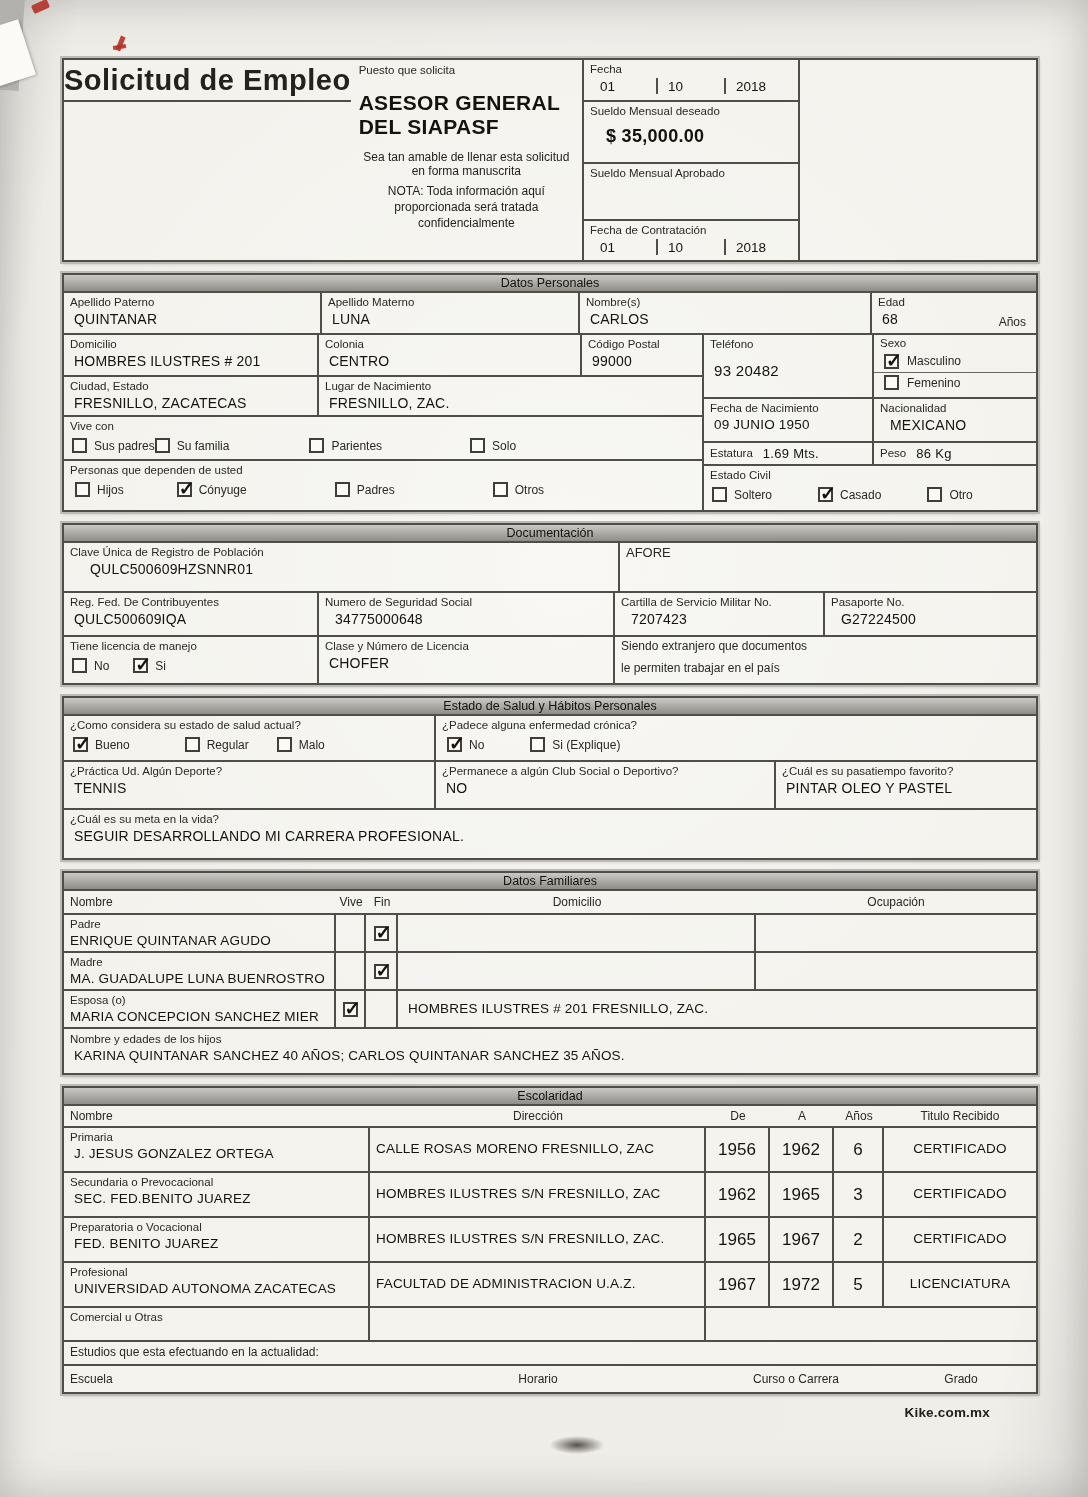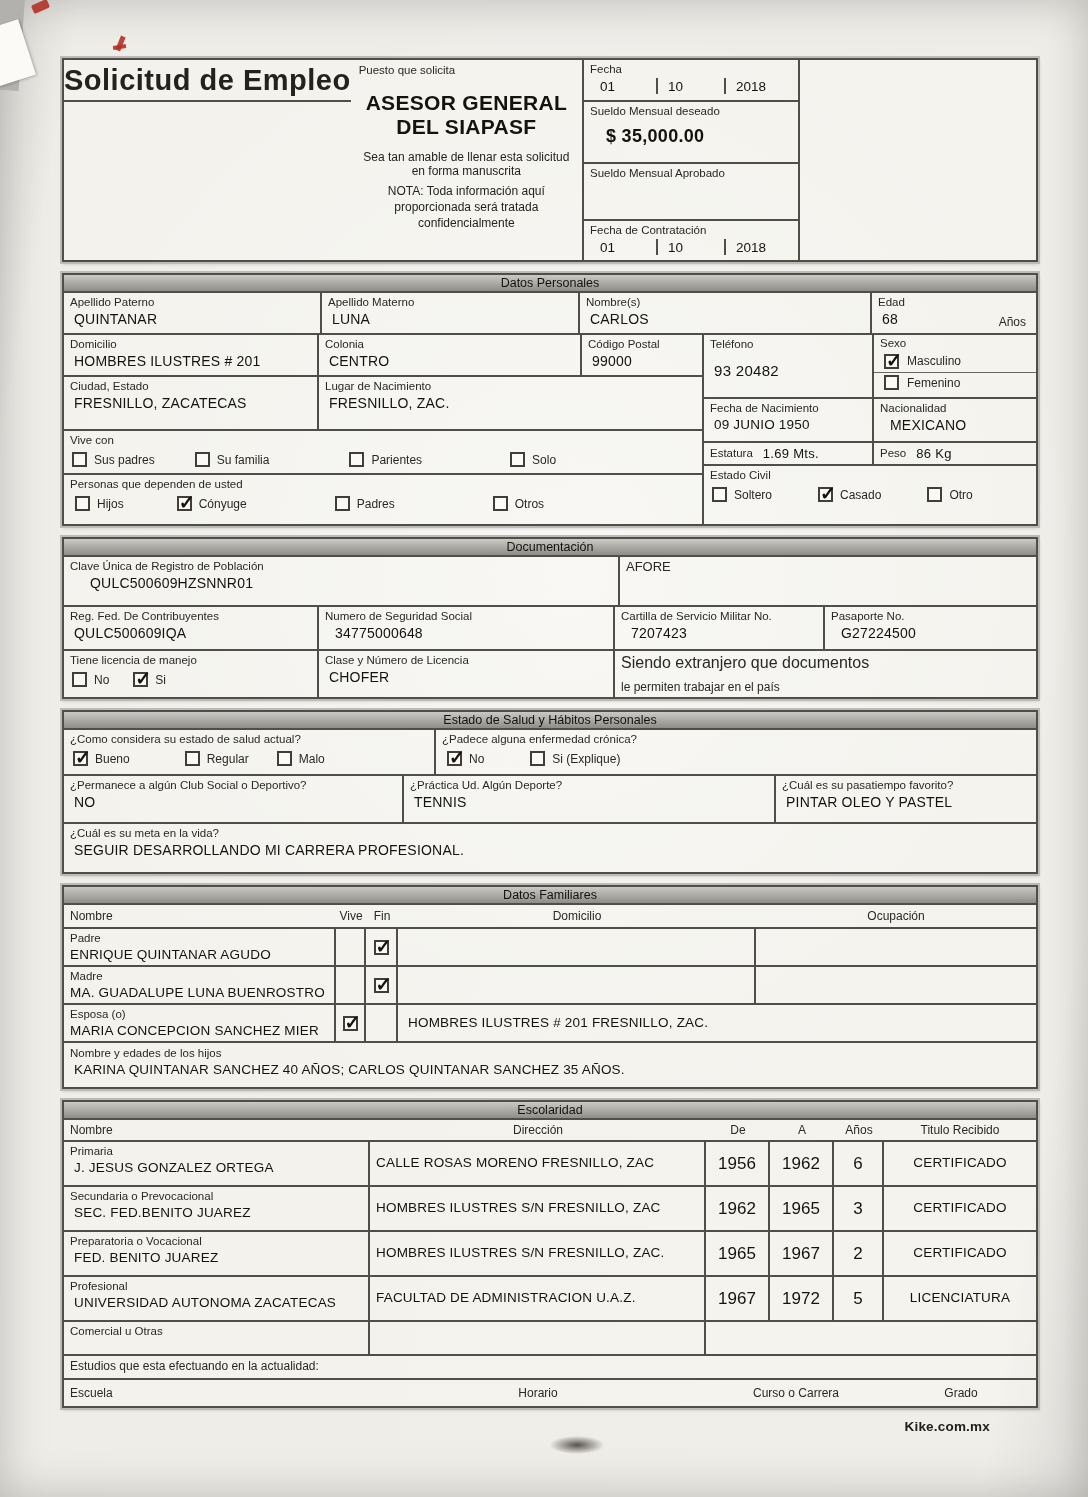--- a/index.html
+++ b/index.html
@@ -39,7 +39,7 @@
   .hdr-titlebox{height:42px;display:flex;align-items:center;justify-content:center;}
   .hdr-title{font-size:29px;font-weight:bold;color:#24221e;letter-spacing:.5px;}
   .hdr-puesto{flex:1;padding:3px 8px;}
-  .puesto-val{text-align:center;font-size:21px;font-weight:bold;color:#16130e;margin-top:13px;letter-spacing:.3px;}
+  .puesto-val{text-align:left;font-size:21px;font-weight:bold;color:#16130e;margin-top:13px;letter-spacing:.3px;}
   .puesto-instr{text-align:center;font-size:12px;margin-top:11px;color:#26231e;}
   .puesto-nota{text-align:center;font-size:12px;margin-top:5px;color:#26231e;line-height:1.35;}
   .hdr-mid{width:216px;border-right:2px solid var(--bd);display:flex;flex-direction:column;}

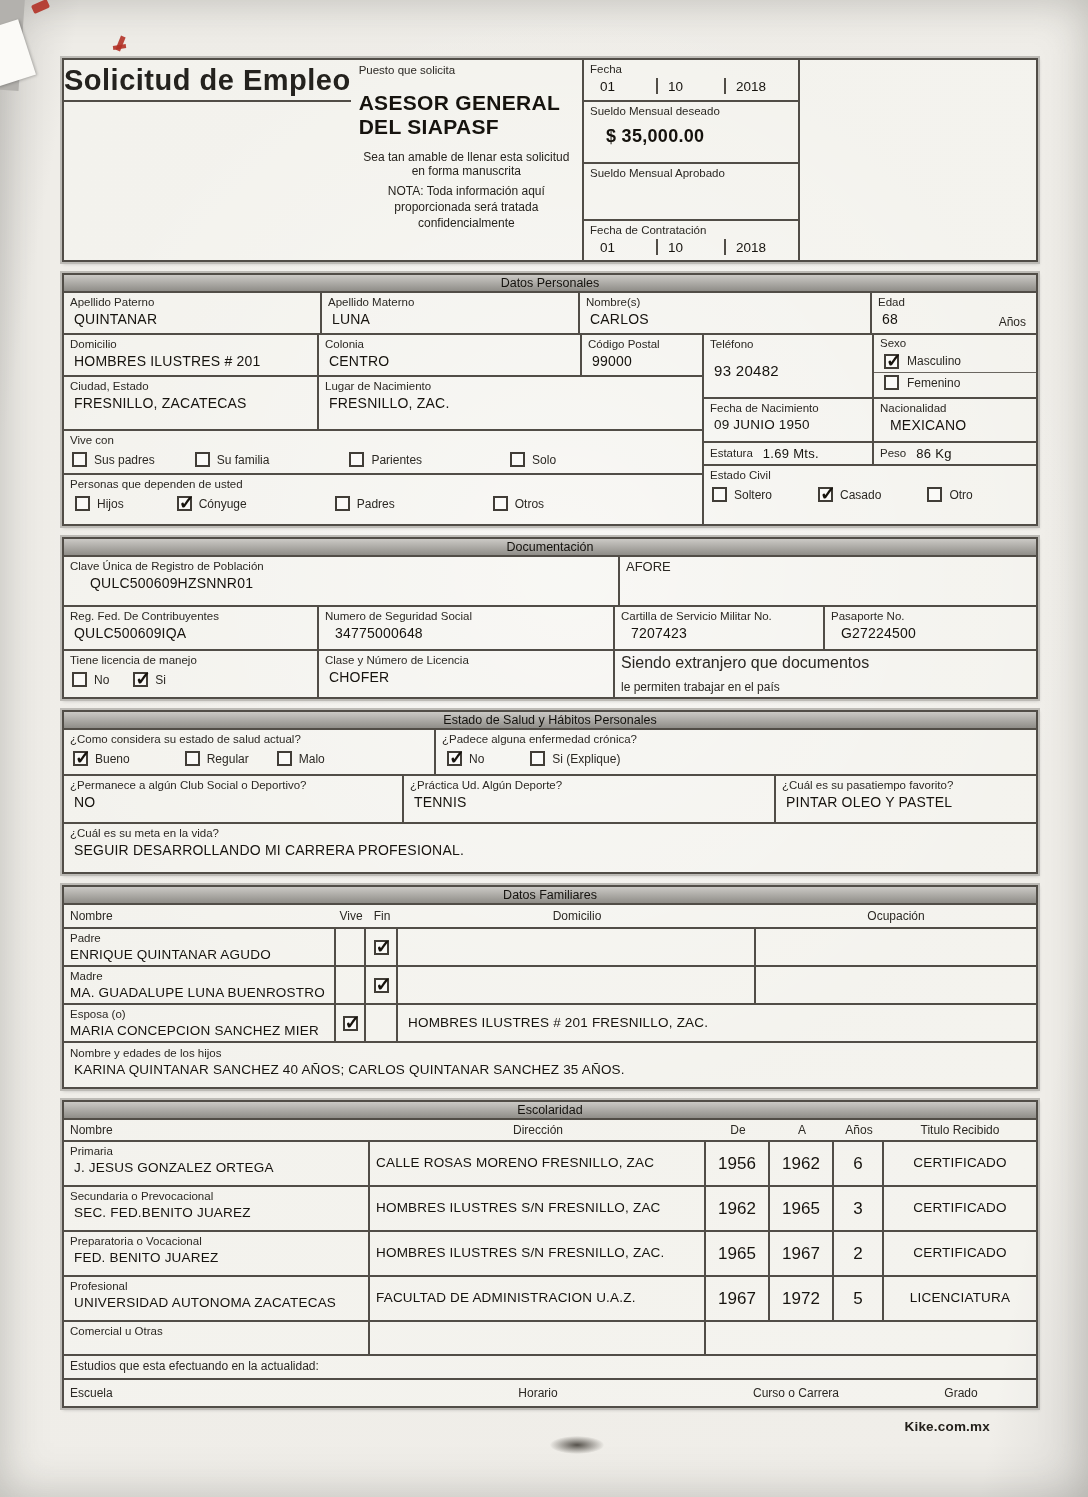--- a/index.html
+++ b/index.html
@@ -165,7 +165,7 @@
               <div class="vl">99000</div>
             </div>
           </div>
-          <div class="r bb" style="height:54px">
+          <div class="r bb" style="height:40px">
             <div class="c" style="width:255px">
               <div class="lb">Ciudad, Estado</div>
               <div class="vl">FRESNILLO, ZACATECAS</div>

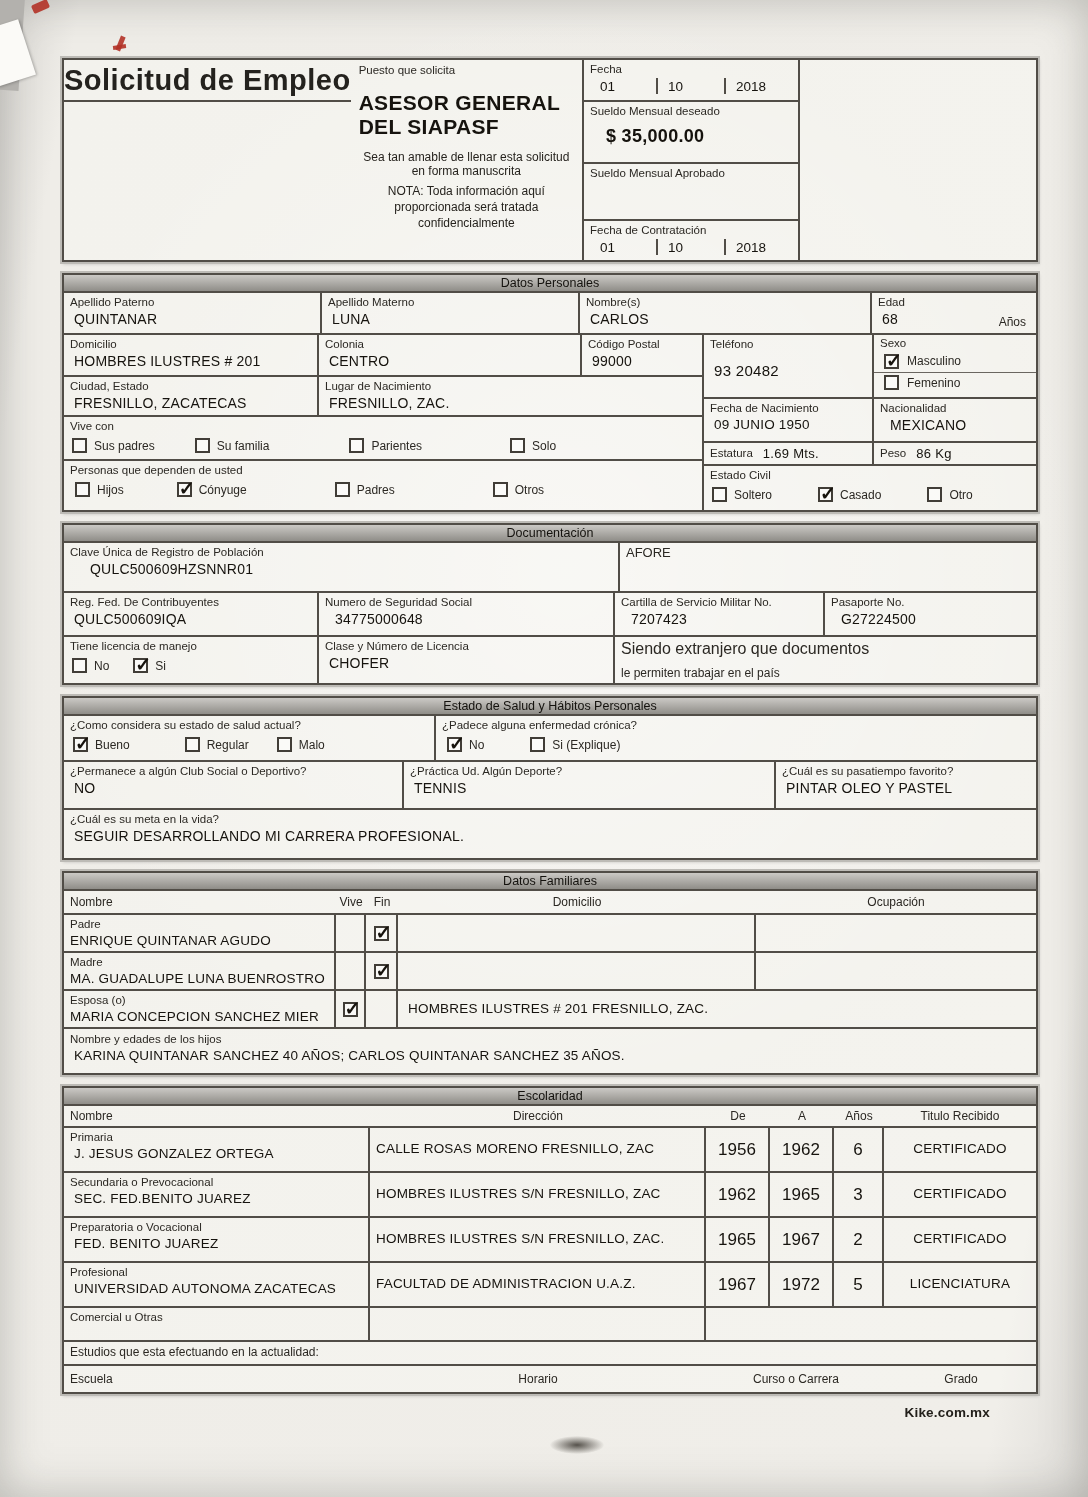--- a/index.html
+++ b/index.html
@@ -182,7 +182,7 @@
                 <span class="cb"></span>
                 <span class="olb">Sus padres</span>
               </span>
-              <span class="opt" style="margin-left:40px">
+              <span class="opt" style="">
                 <span class="cb"></span>
                 <span class="olb">Su familia</span>
               </span>

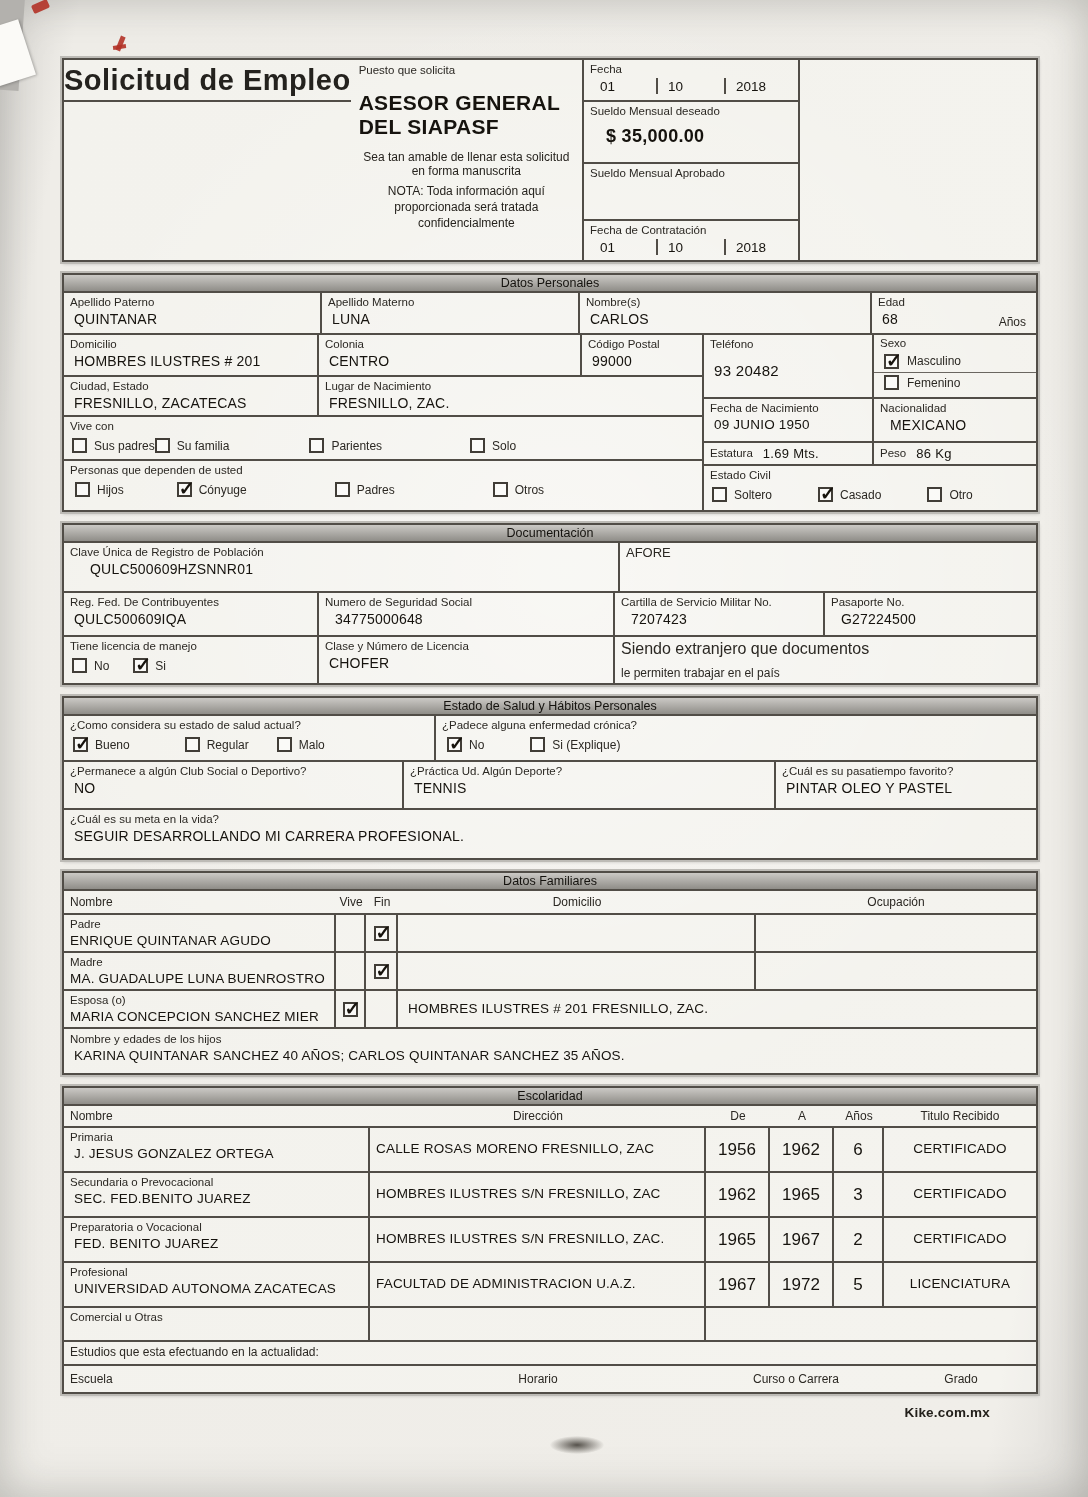--- a/index.html
+++ b/index.html
@@ -326,7 +326,7 @@
           <div class="vl">CHOFER</div>
         </div>
         <div class="c" style="flex:1">
-          <div class="lb" style="font-size:16px">Siendo extranjero que documentos</div>
+          <div class="lb" style="font-size:12px">Siendo extranjero que documentos</div>
           <div class="lb" style="font-size:12px;margin-top:6px">le permiten trabajar en el país</div>
         </div>
       </div>

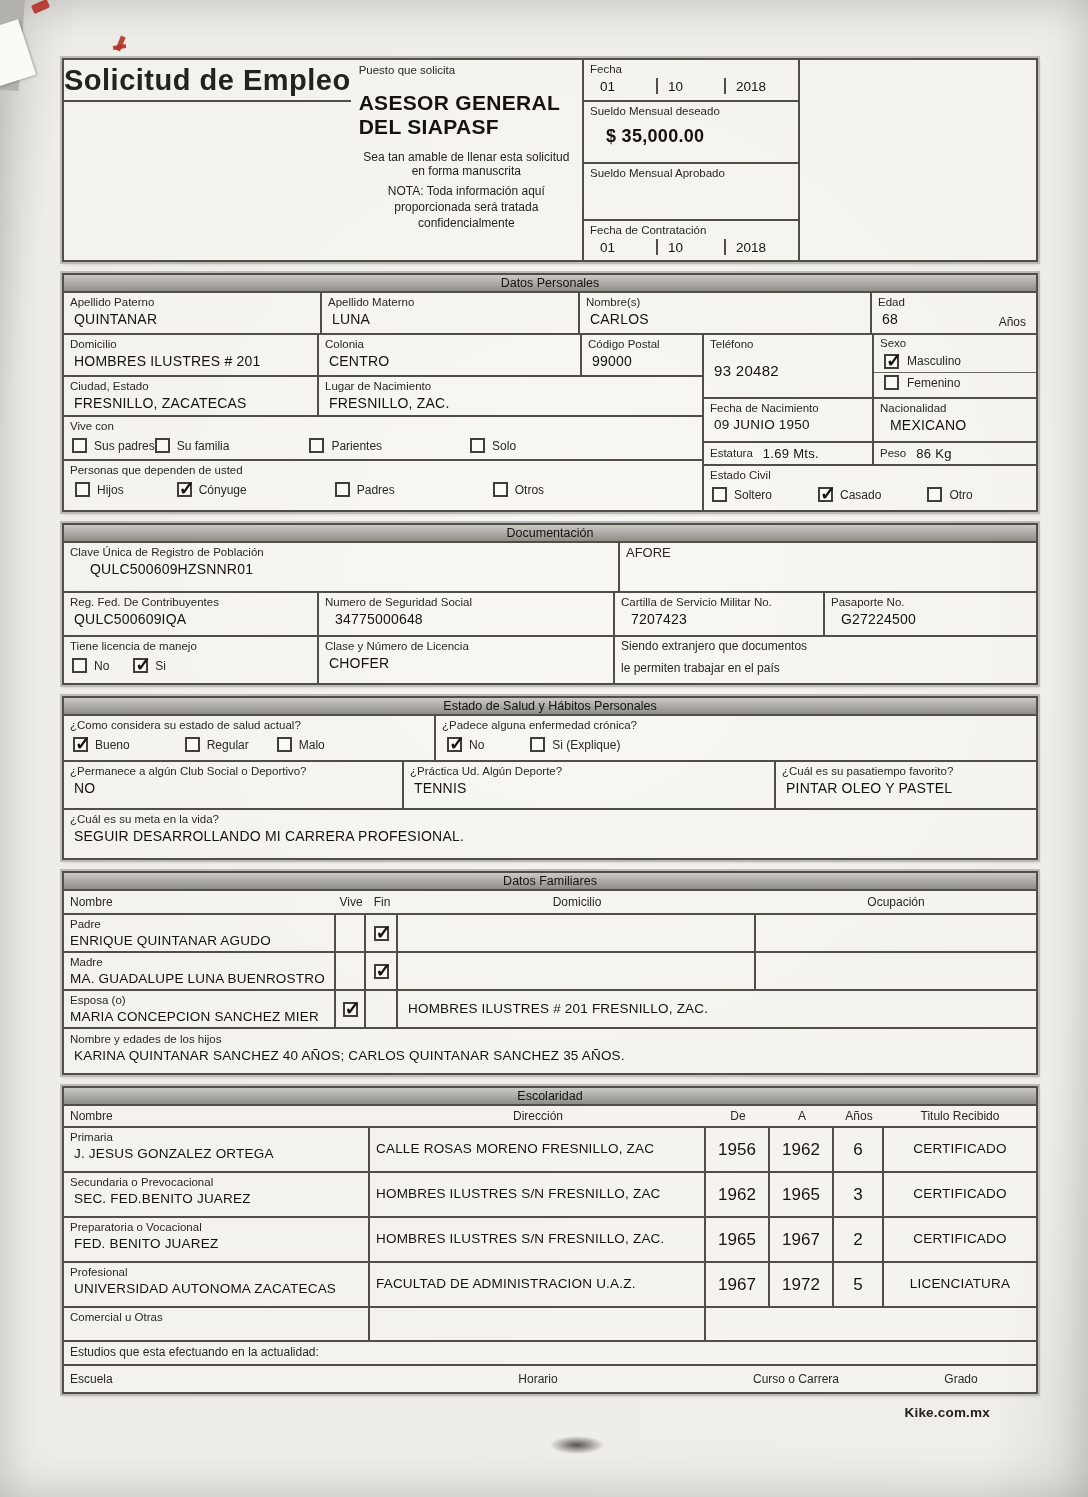--- a/index.html
+++ b/index.html
@@ -367,13 +367,13 @@
         </div>
       </div>
       <div class="r bb" style="height:48px">
+        <div class="c" style="width:372px">
+          <div class="lb">¿Práctica Ud. Algún Deporte?</div>
+          <div class="vl">TENNIS</div>
+        </div>
         <div class="c" style="width:340px">
           <div class="lb">¿Permanece a algún Club Social o Deportivo?</div>
           <div class="vl">NO</div>
-        </div>
-        <div class="c" style="width:372px">
-          <div class="lb">¿Práctica Ud. Algún Deporte?</div>
-          <div class="vl">TENNIS</div>
         </div>
         <div class="c" style="flex:1">
           <div class="lb">¿Cuál es su pasatiempo favorito?</div>

